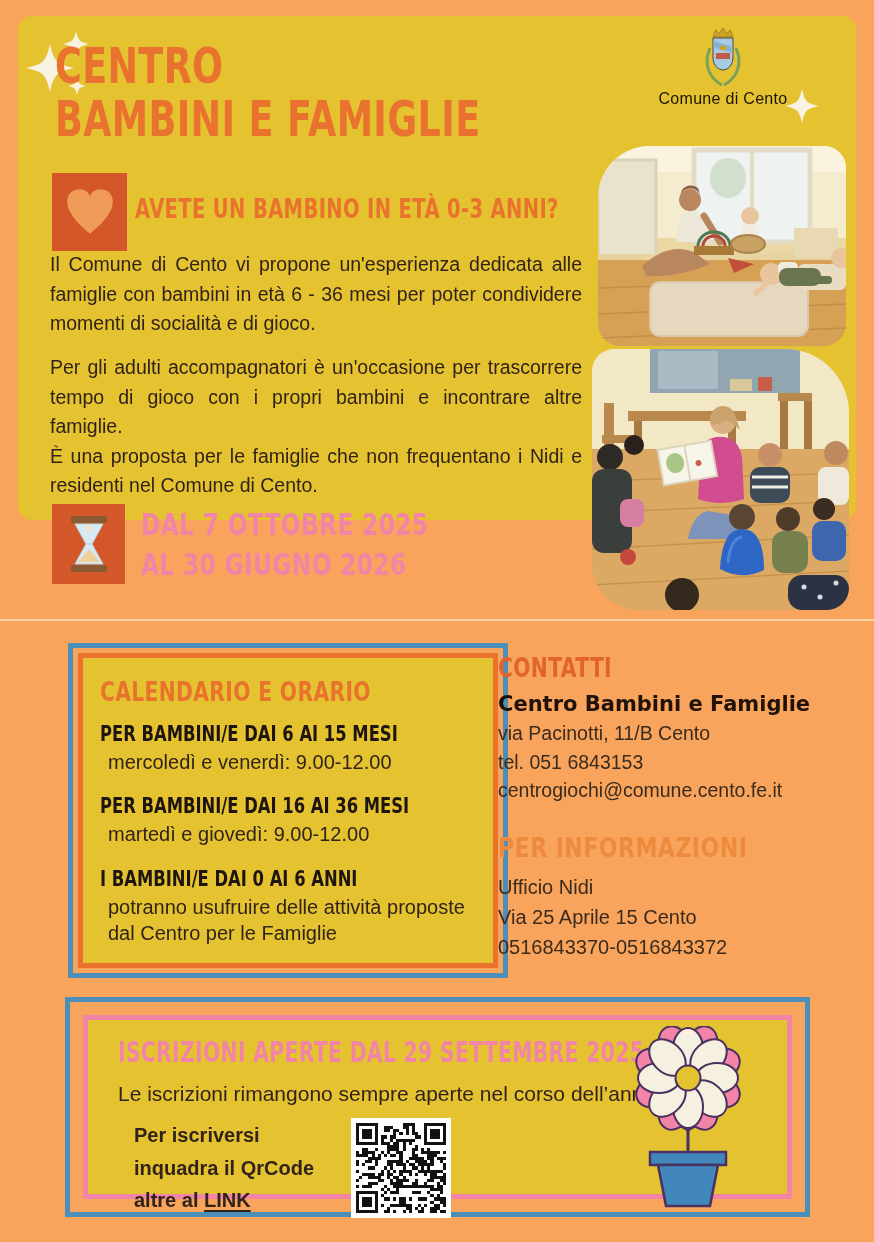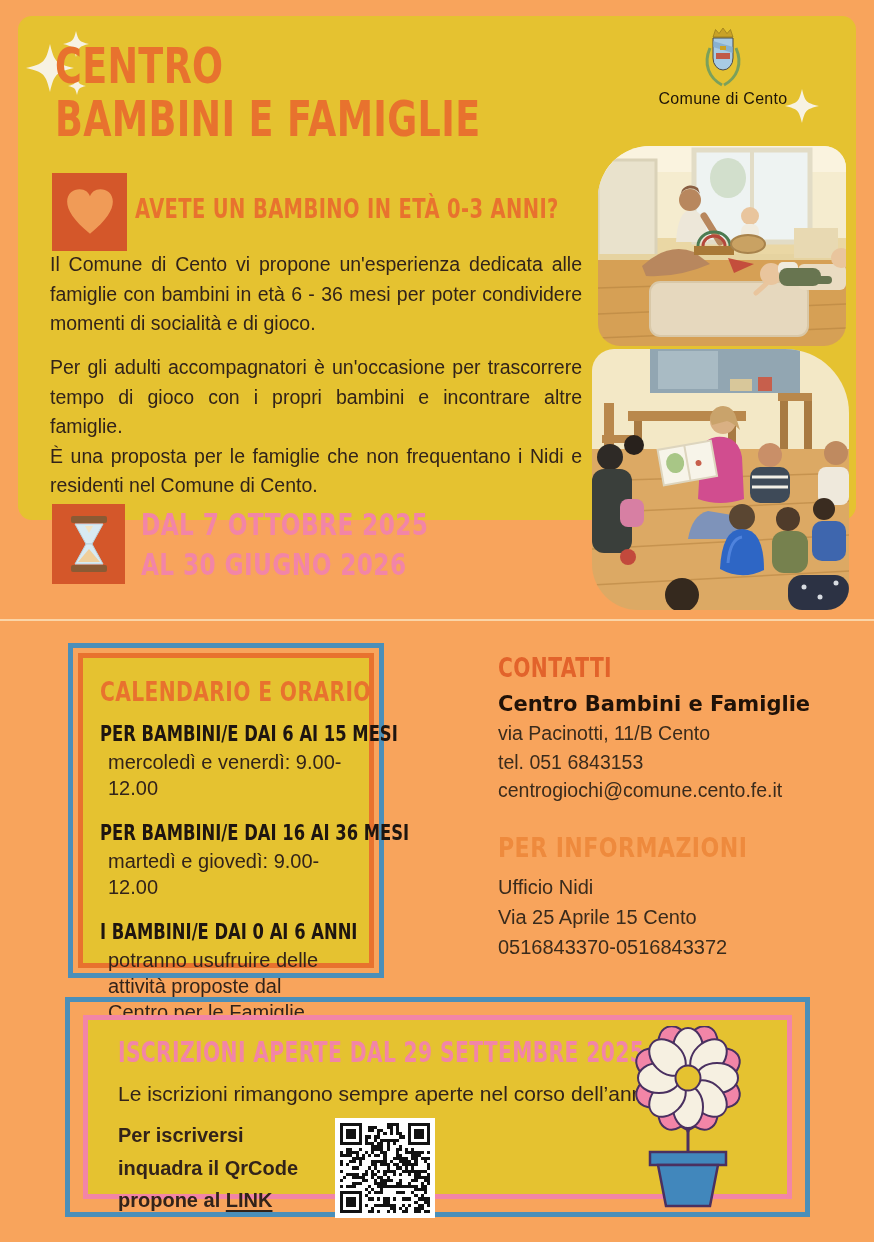--- a/index.html
+++ b/index.html
@@ -49,7 +49,7 @@
              background:rgba(252,233,201,.7); }
 
   
-  .calendar-box { position:absolute; left:68px; top:643px; width:316px; height:335px;
+  .calendar-box { position:absolute; left:68px; top:643px; width:440px; height:335px;
                   border:5px solid #4B8FB9; padding:5px; }
   .calendar-inner { border:5px solid #E8722E; background:#E5C230; height:100%;
                     padding:15px 17px; }

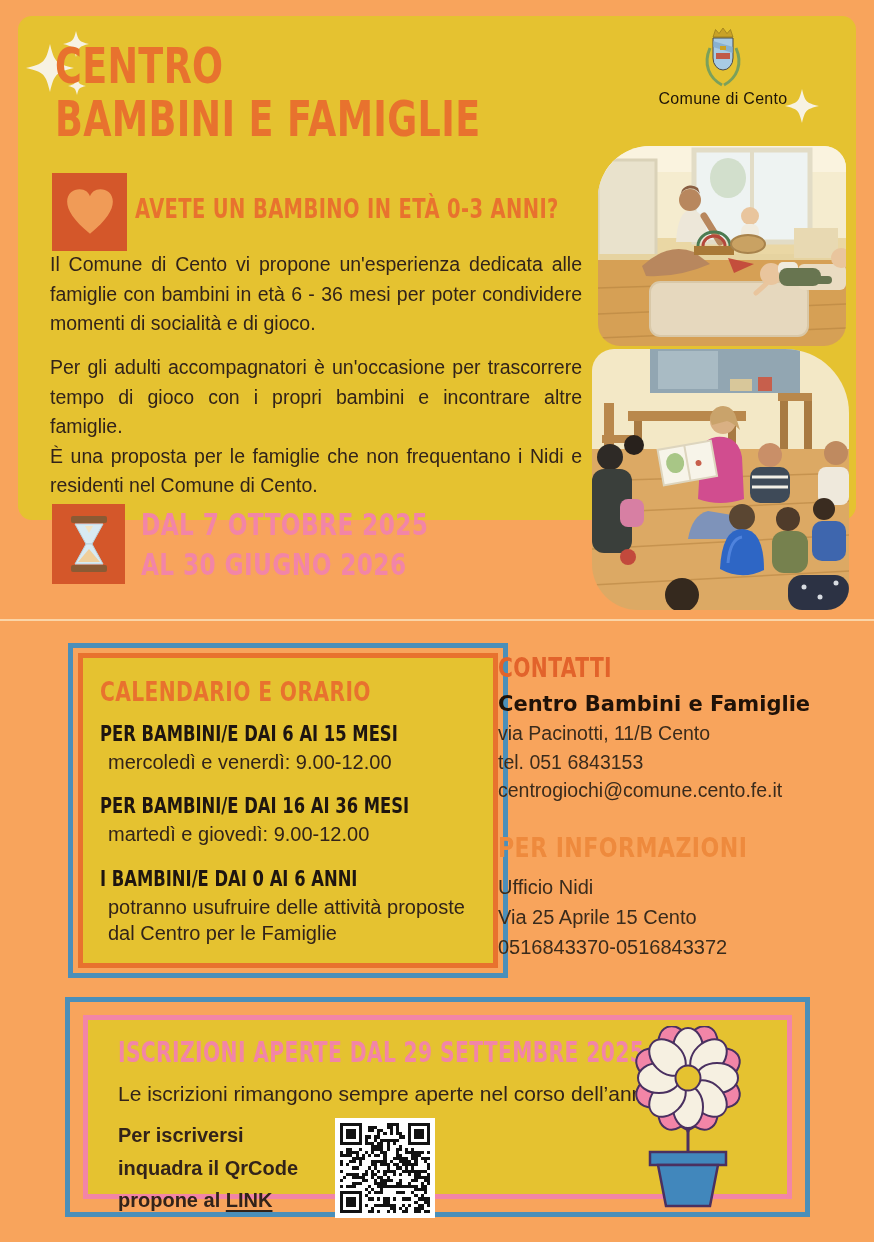--- a/index.html
+++ b/index.html
@@ -77,7 +77,7 @@
                   padding:15px 18px 12px 30px; position:relative; }
   .enroll-title { font-size:29px; color:#F285A7; }
   .enroll-sub { font-size:21px; color:#32231A; margin-top:13px; }
-  .qr-row { position:absolute; left:30px; top:98px; display:flex; align-items:center; gap:37px; }
+  .qr-row { position:absolute; left:46px; top:98px; display:flex; align-items:center; gap:37px; }
   .qr-text { font-size:20px; font-weight:700; color:#32231A; line-height:1.62; }
   .qr-text a { color:#32231A; font-weight:800; text-decoration:underline; text-underline-offset:3px; }
   .qr { width:100px; height:100px; background:#FFFFFF; padding:5px; }

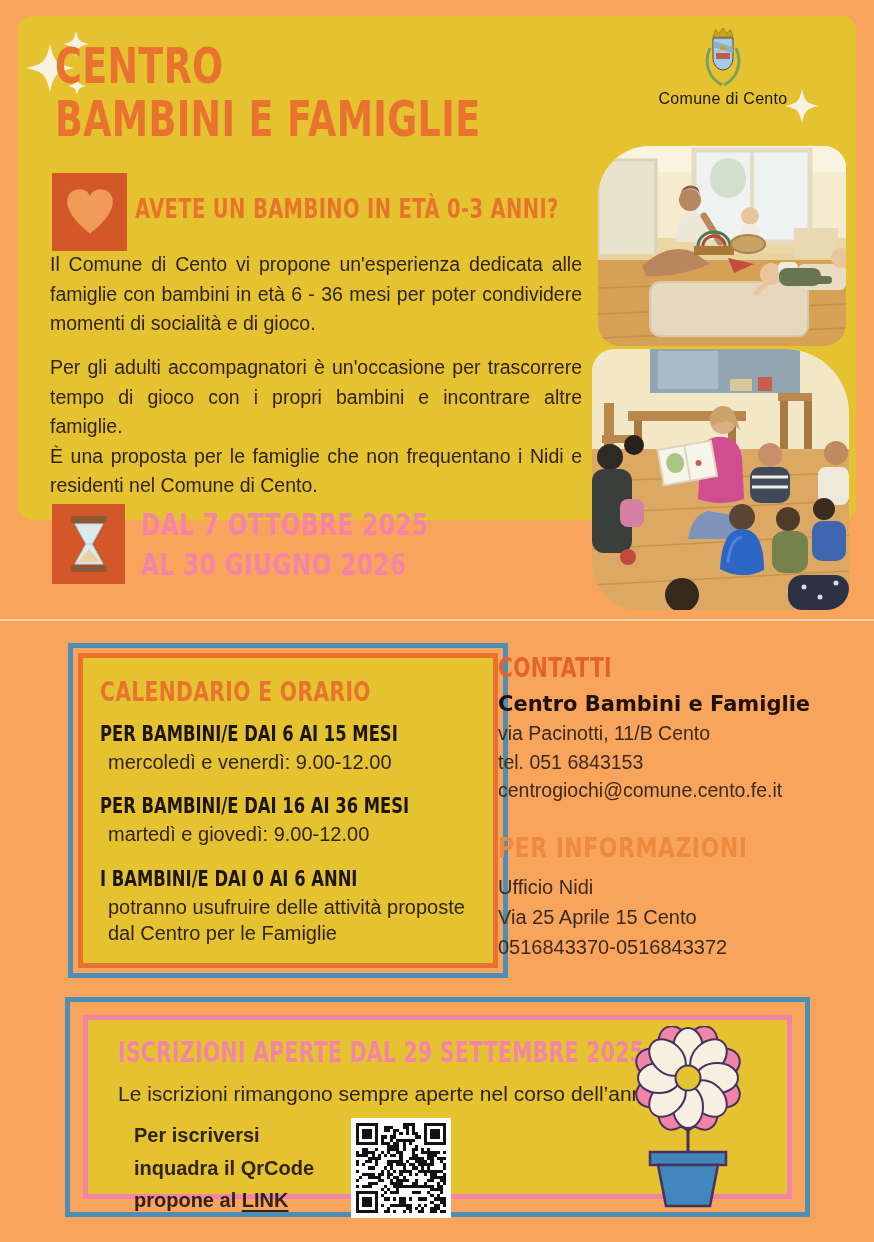--- a/index.html
+++ b/index.html
@@ -291,7 +291,7 @@
         <div class="qr-text">
           <div>Per iscriversi</div>
           <div>inquadra il QrCode</div>
-          <div><span>propone al </span><a href="#">LINK</a></div>
+          <div><span>altre al </span><a href="#">LINK</a></div>
         </div>
         <div class="qr">
           <svg id="qr-svg" width="90" height="90" viewBox="0 0 29 29" shape-rendering="crispEdges">

